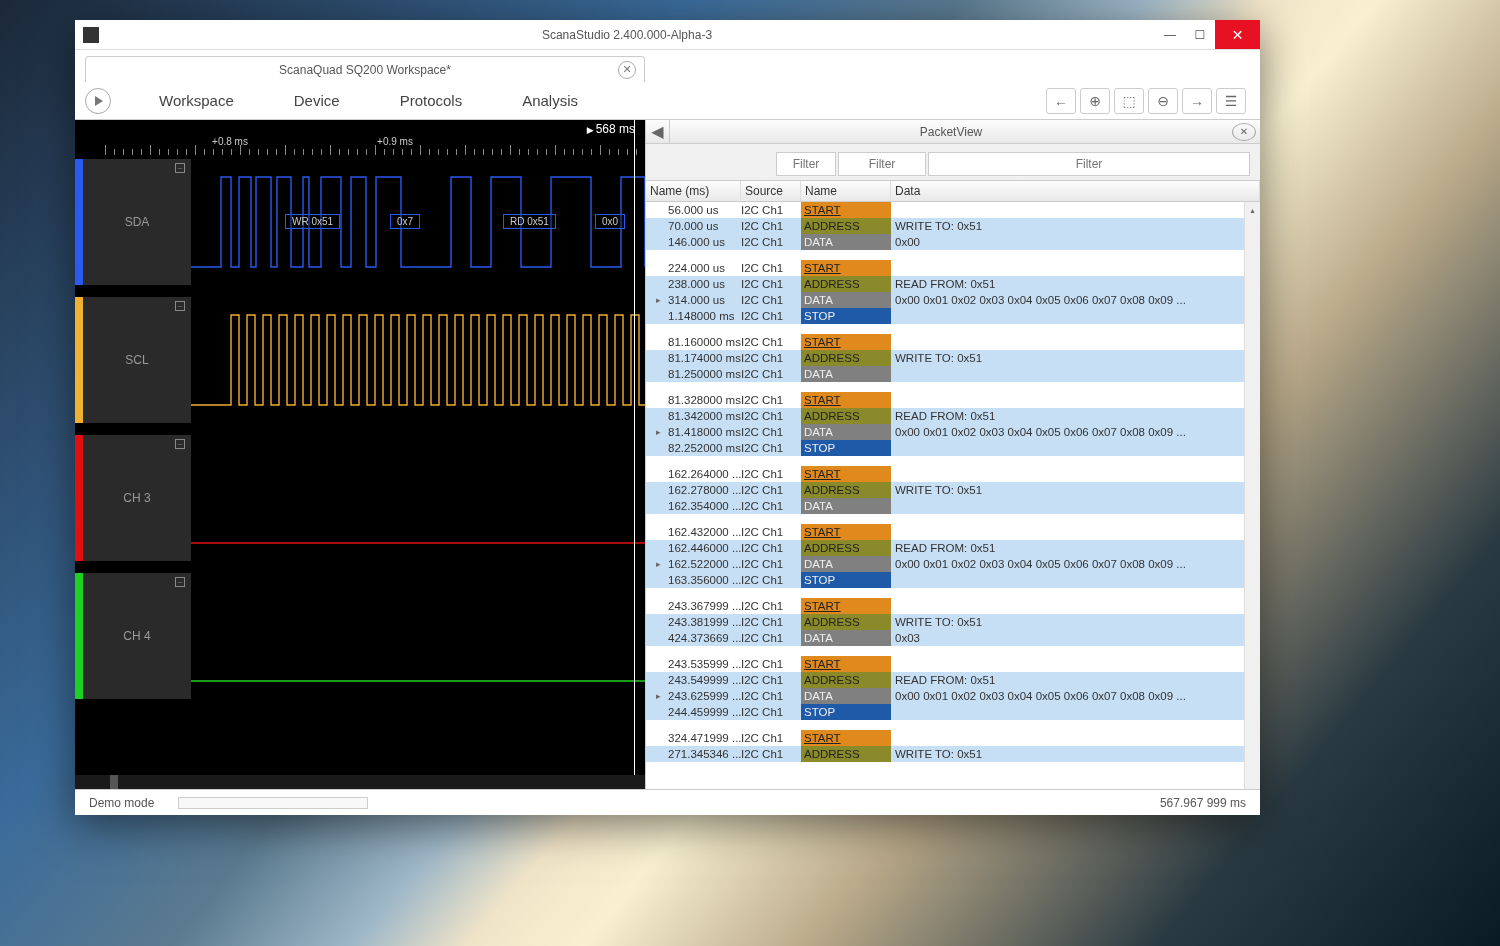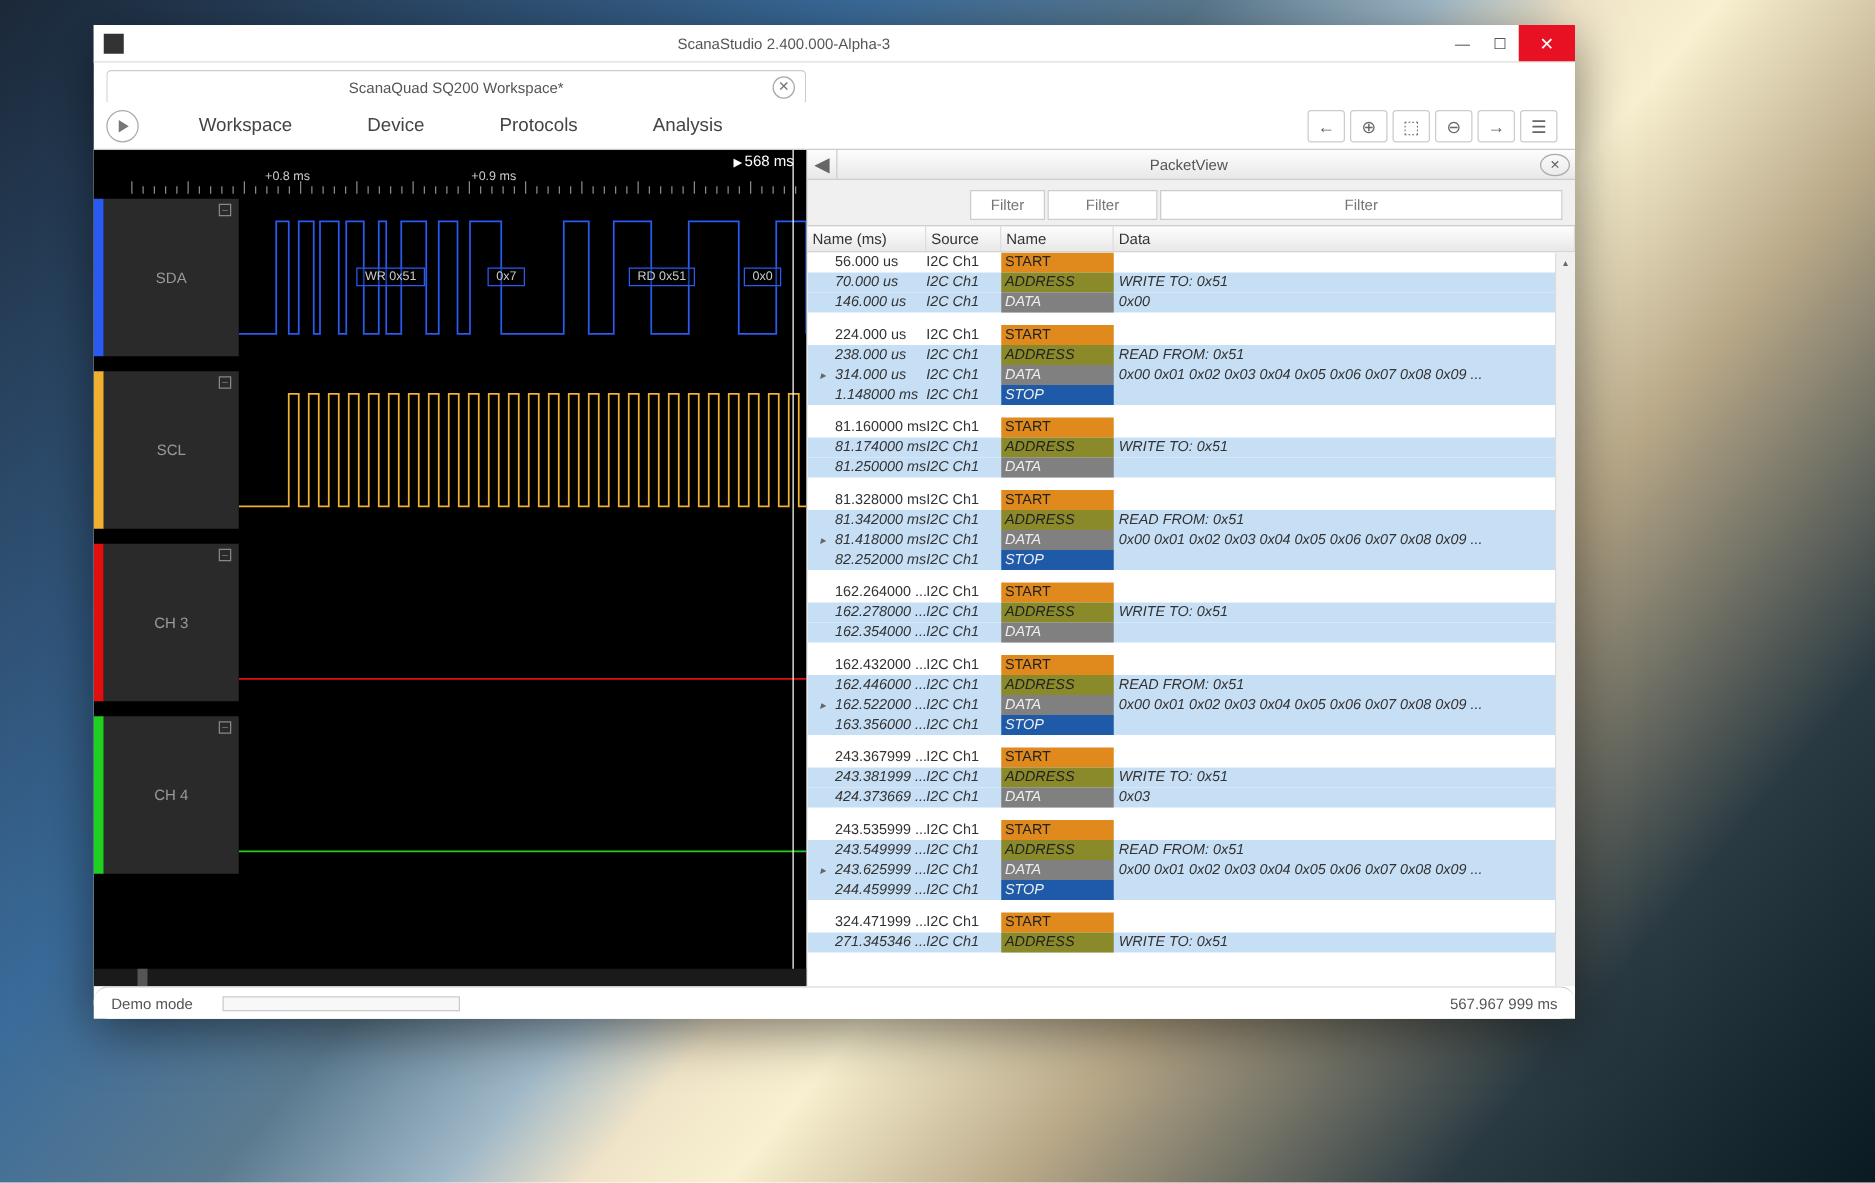--- a/index.html
+++ b/index.html
@@ -67,7 +67,7 @@
 .cell.time.expand::before { content: "▸"; position: absolute; left: 10px; font-size: 9px; color: #666; }
 .cell.src { width: 60px; }
 .cell.name { width: 90px; padding-left: 3px; color: #333; font-weight: 400; }
-.cell.name.start { background: #e08a1e; color: #222; }
+.cell.name.start { background: #e08a1e; color: #222; text-decoration: underline; }
 .cell.name.addr { background: #8a8a2a; color: #222; }
 .cell.name.data { background: #808080; color: #eee; }
 .cell.name.stop { background: #1e5aa8; color: #eee; }

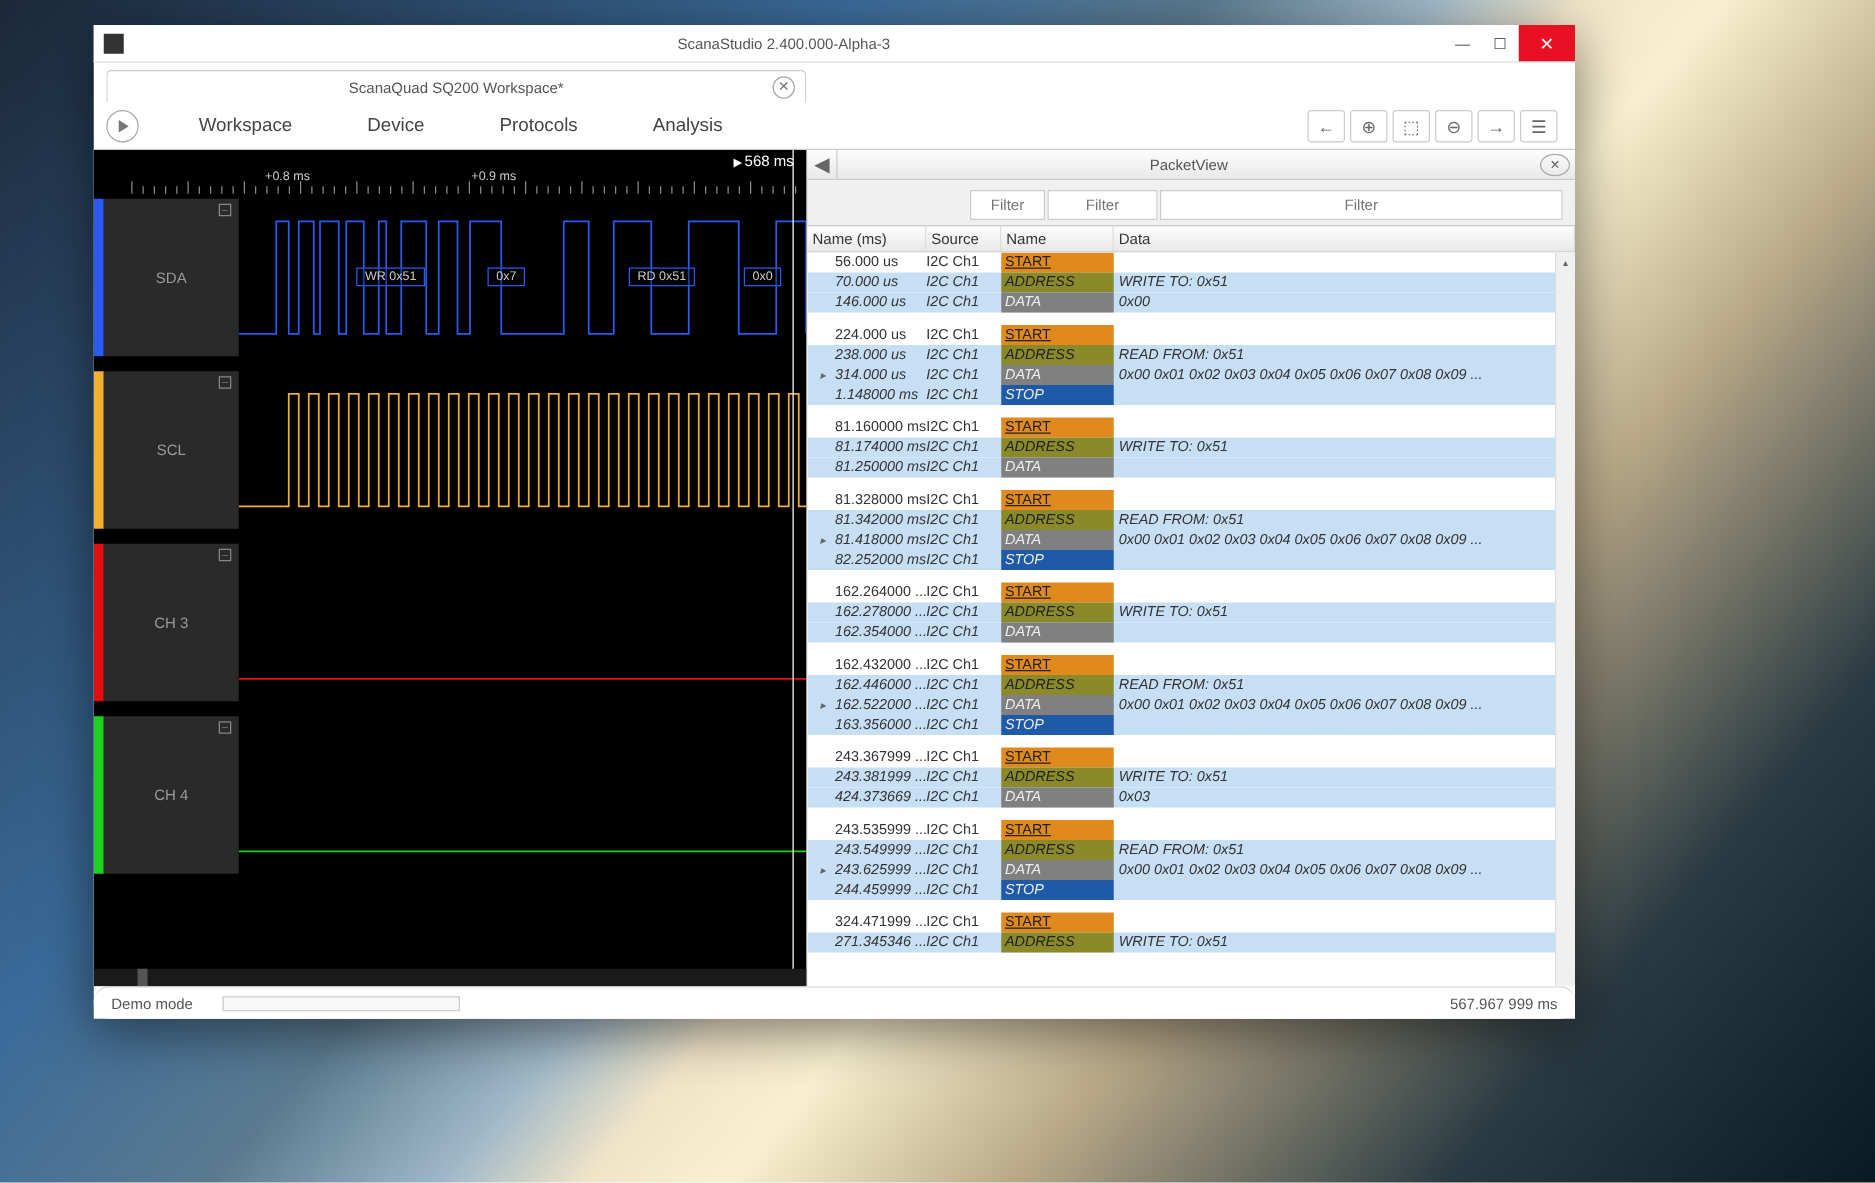--- a/index.html
+++ b/index.html
@@ -61,7 +61,7 @@
 .scroll-arrow { height: 16px; display: flex; align-items: center; justify-content: center; font-size: 8px; color: #666; }
 .group { margin-bottom: 10px; }
 .row { display: flex; align-items: stretch; height: 16px; }
-.row.alt { background: #c7dff5; font-style: italic; }
+.row.alt { background: #c7dff5; }
 .cell { font-size: 11.5px; color: #333; white-space: nowrap; overflow: hidden; display: flex; align-items: center; }
 .cell.time { width: 95px; padding-left: 22px; position: relative; }
 .cell.time.expand::before { content: "▸"; position: absolute; left: 10px; font-size: 9px; color: #666; }

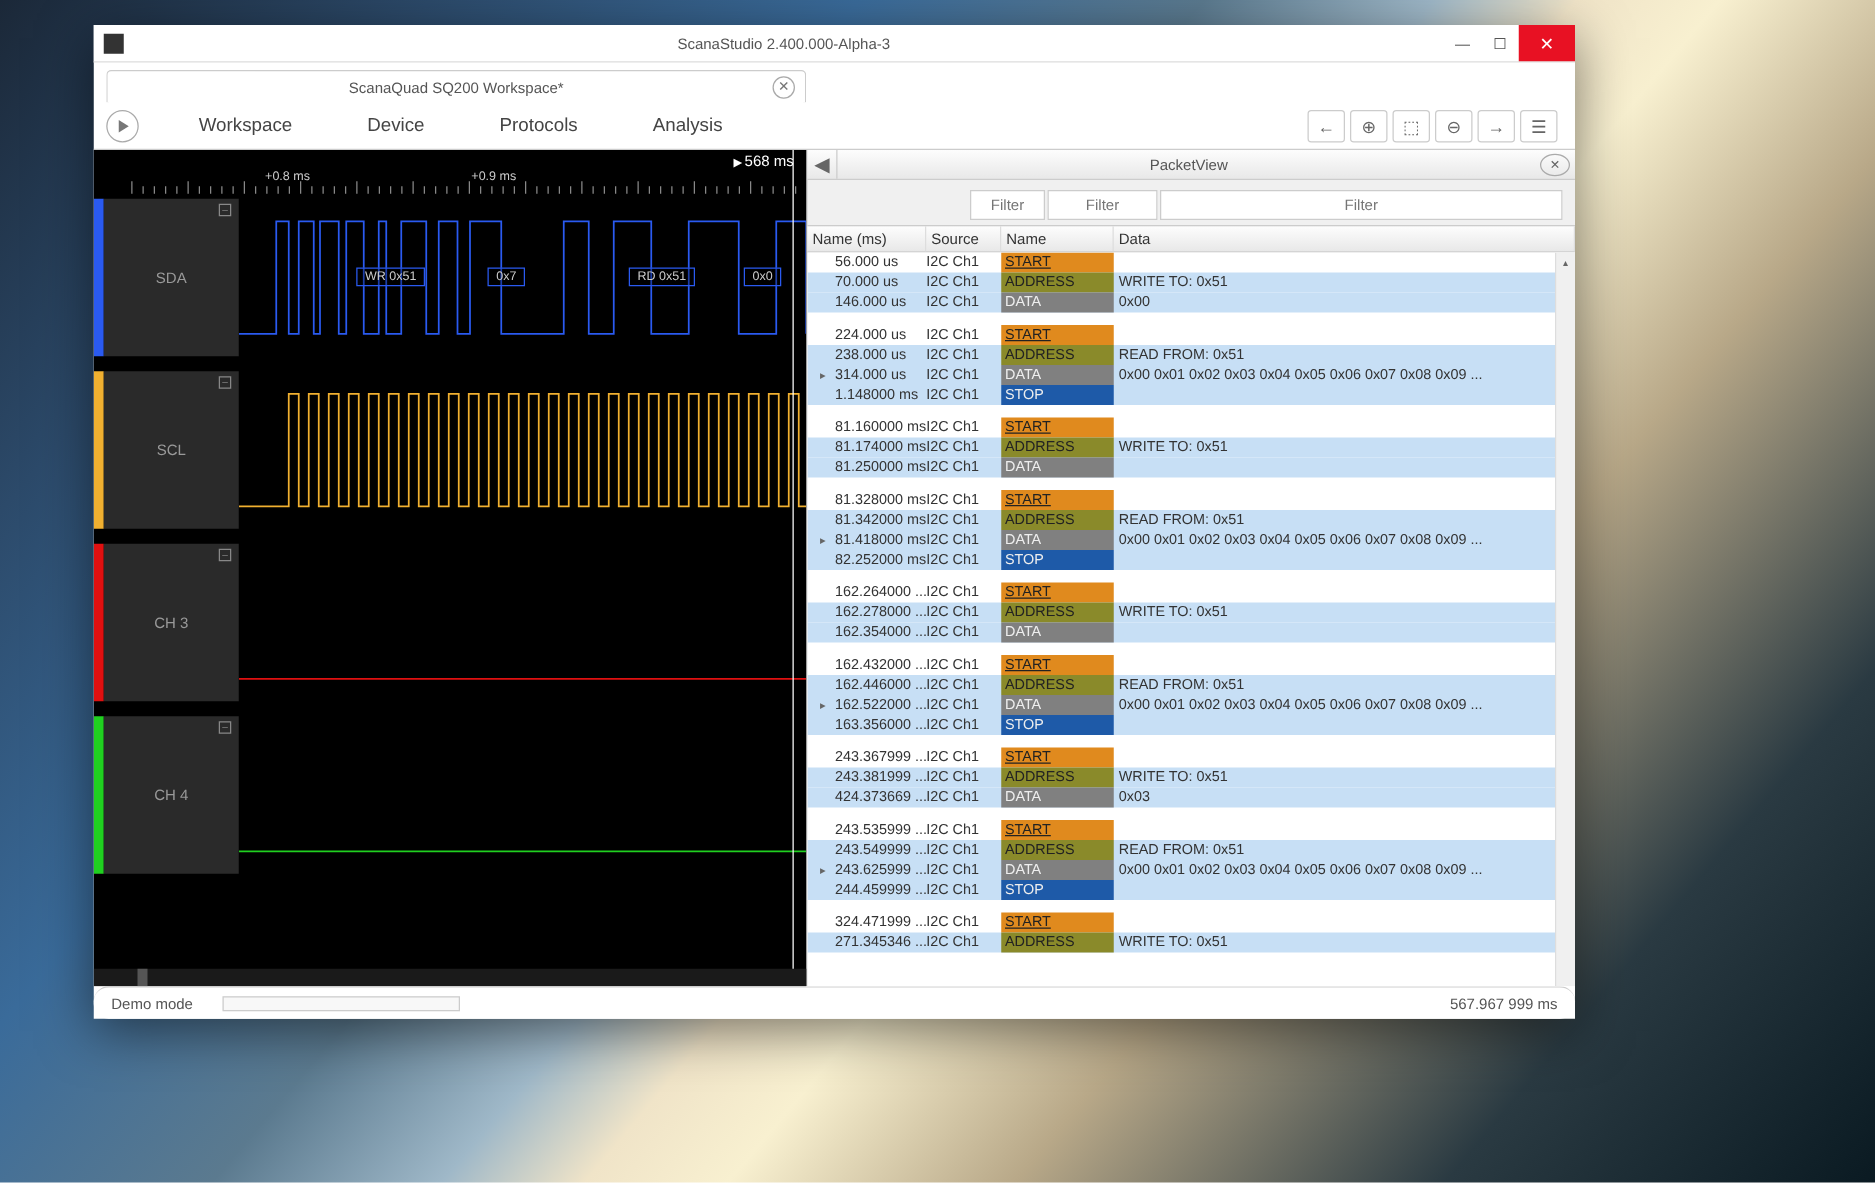--- a/index.html
+++ b/index.html
@@ -72,7 +72,7 @@
 .cell.name.data { background: #808080; color: #eee; }
 .cell.name.stop { background: #1e5aa8; color: #eee; }
 .cell.dat { flex: 1; padding-left: 4px; }
-.statusbar { height: 26px; border-top: 1px solid #ccc; background: #fff; display: flex; align-items: center; padding: 0 14px; font-size: 12px; color: #555; border-radius: 12px; }
+.statusbar { height: 26px; border-top: 1px solid #ccc; background: #fff; display: flex; align-items: center; padding: 0 14px; font-size: 12px; color: #555; }
 .status-progress { width: 190px; height: 12px; border: 1px solid #ccc; margin-left: 24px; background: #f8f8f8; }
 .status-right { margin-left: auto; }
 </style>

